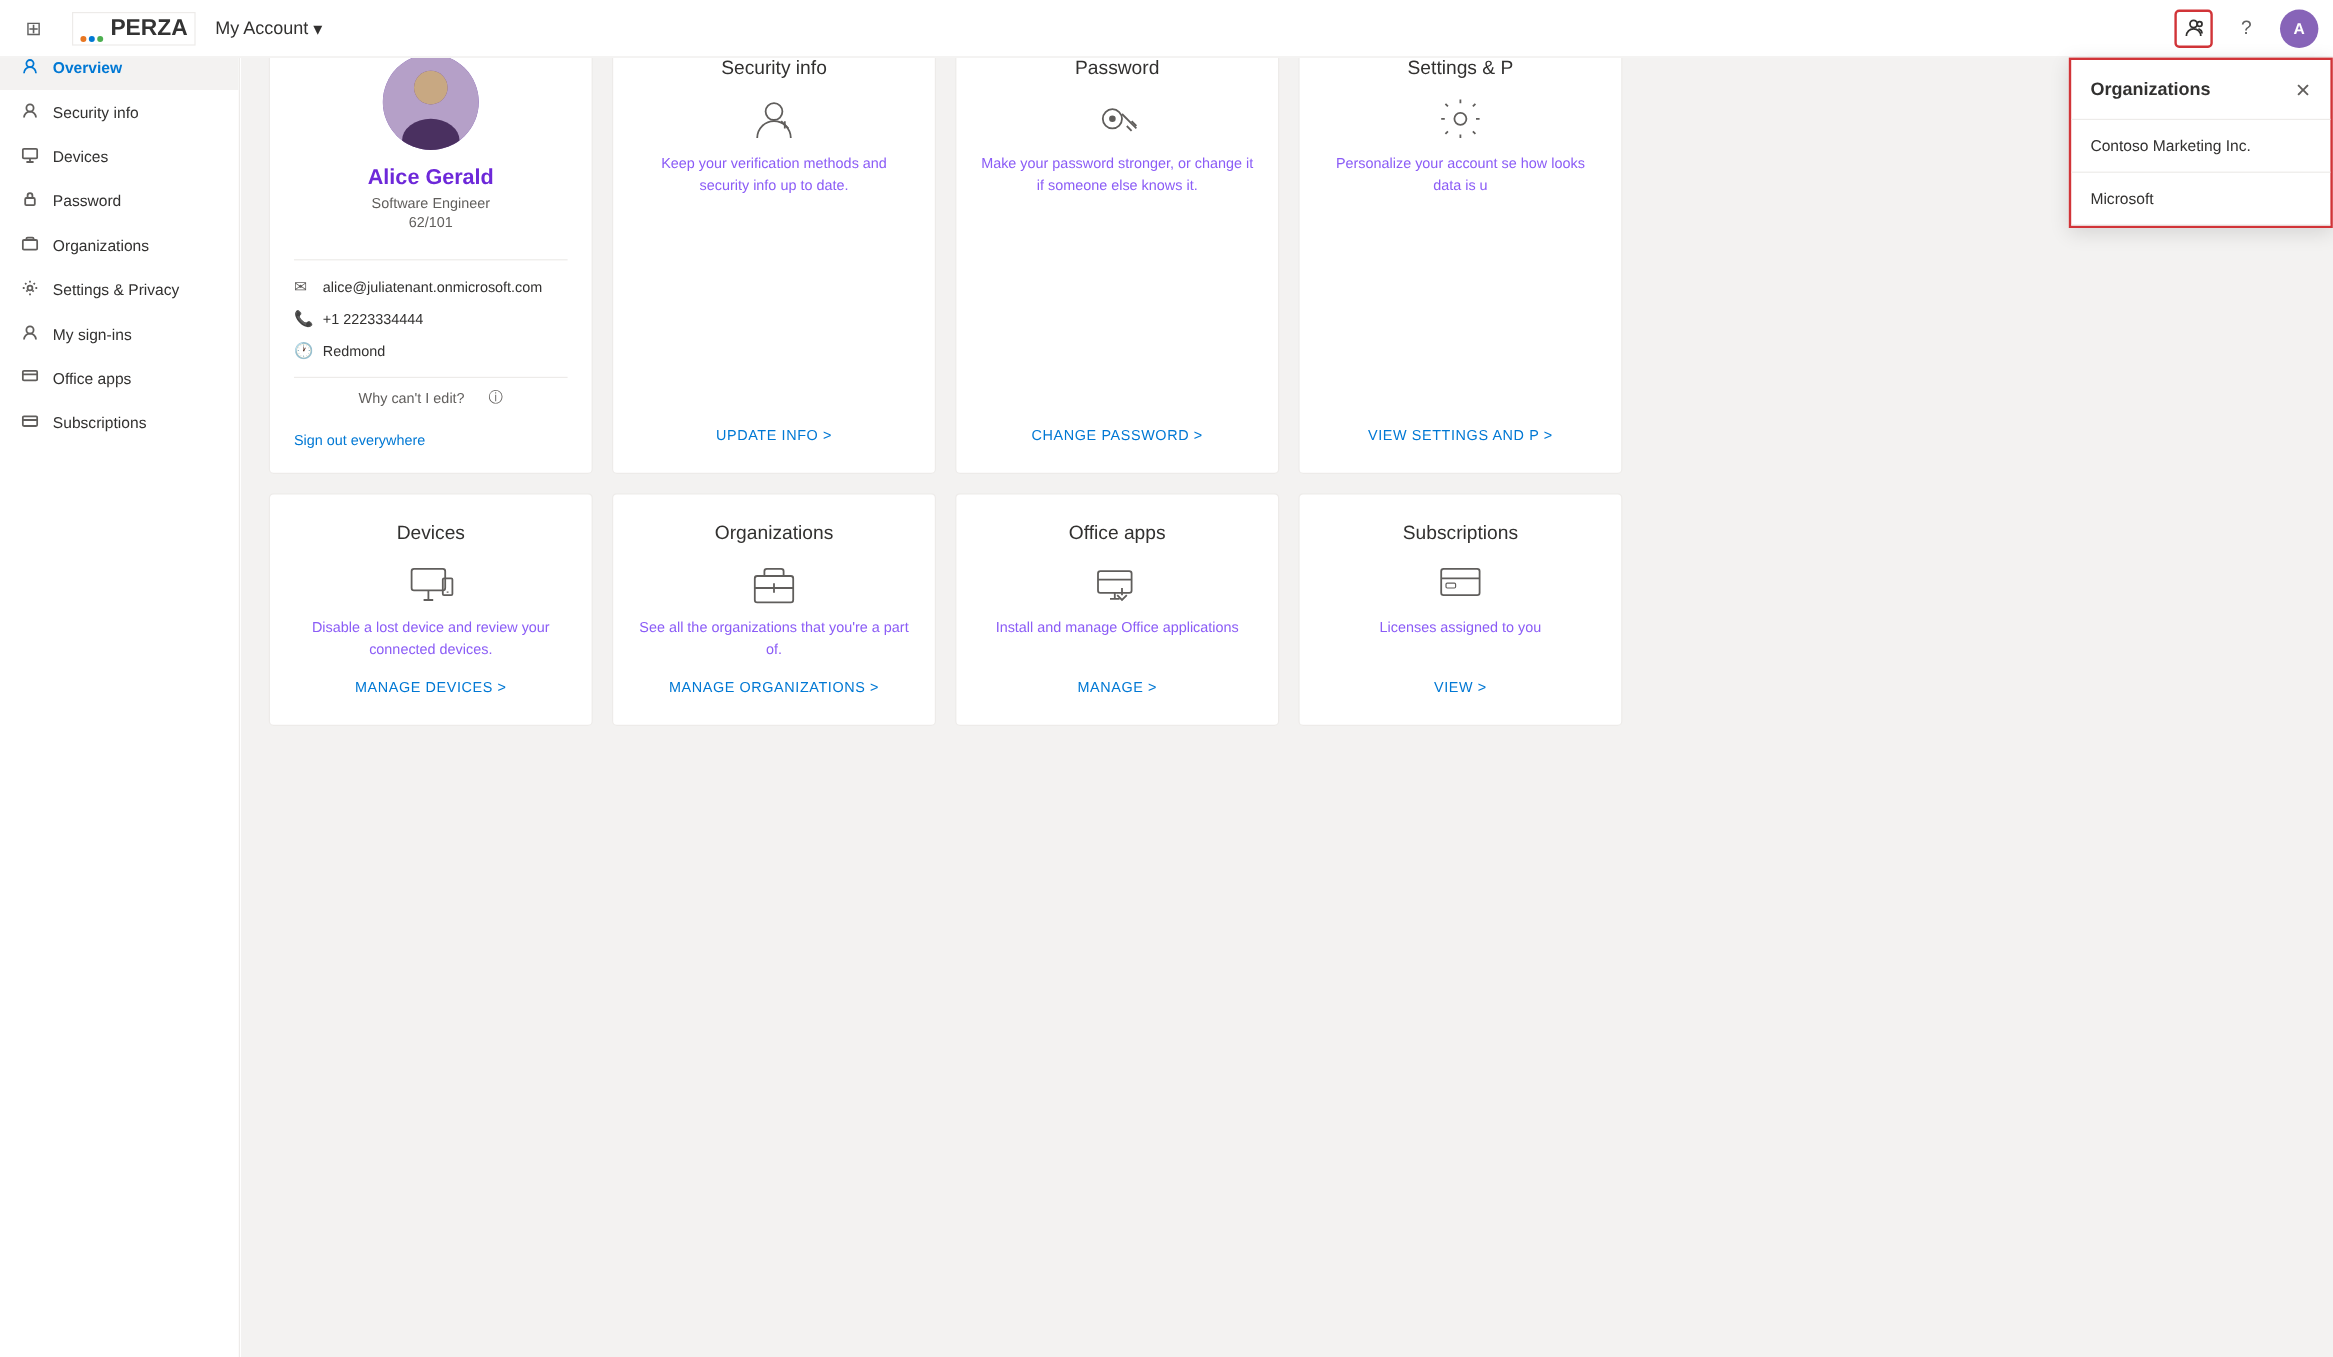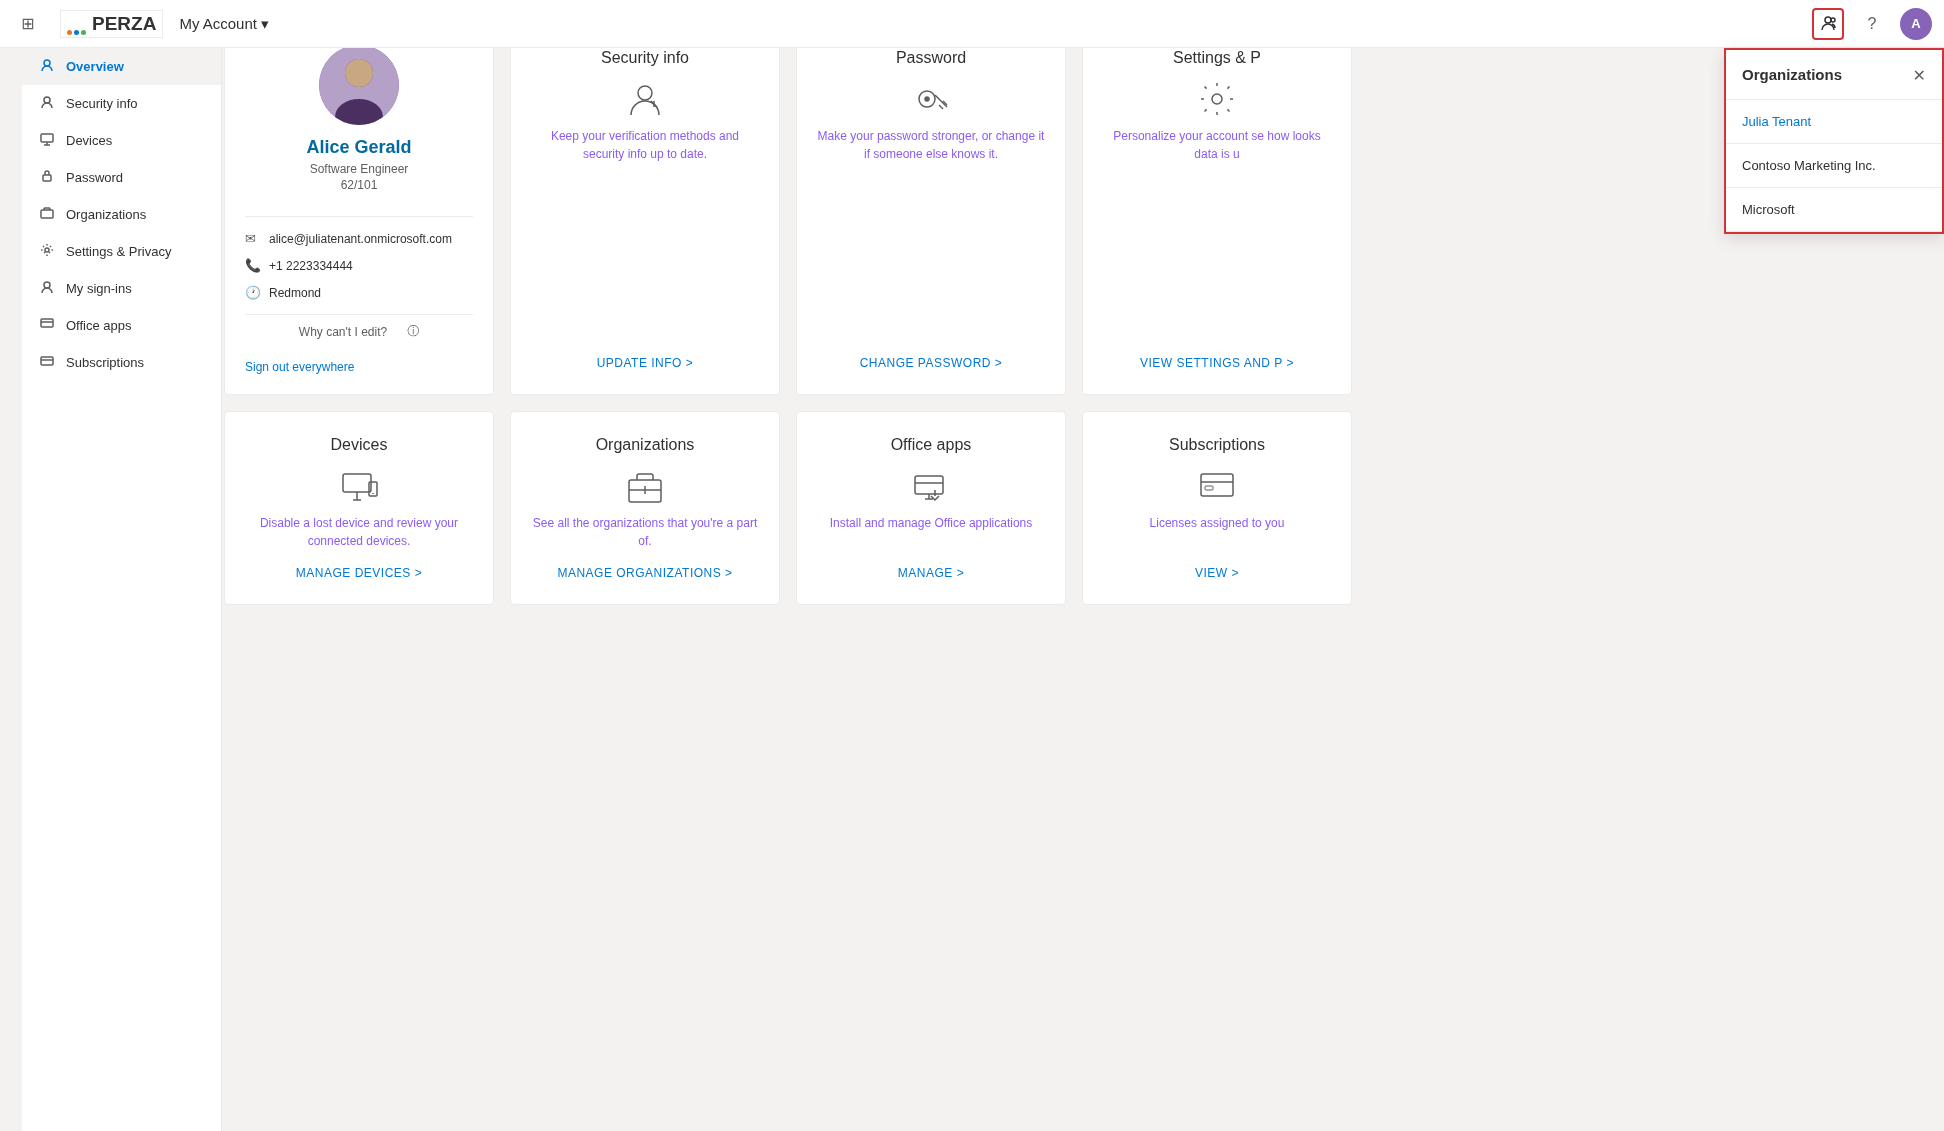--- a/index.html
+++ b/index.html
@@ -43,7 +43,7 @@
     
     .sidebar {
       width: 200px; background: #fff; border-right: 1px solid #edebe9;
-      padding-top: 8px; flex-shrink: 0; position: fixed; top: 40px; bottom: 0; overflow-y: auto; margin-left: 22px;
+      padding-top: 8px; flex-shrink: 0; position: fixed; top: 30px; bottom: 0; overflow-y: auto;
     }
     .sidebar-item {
       display: flex; align-items: center; gap: 10px;

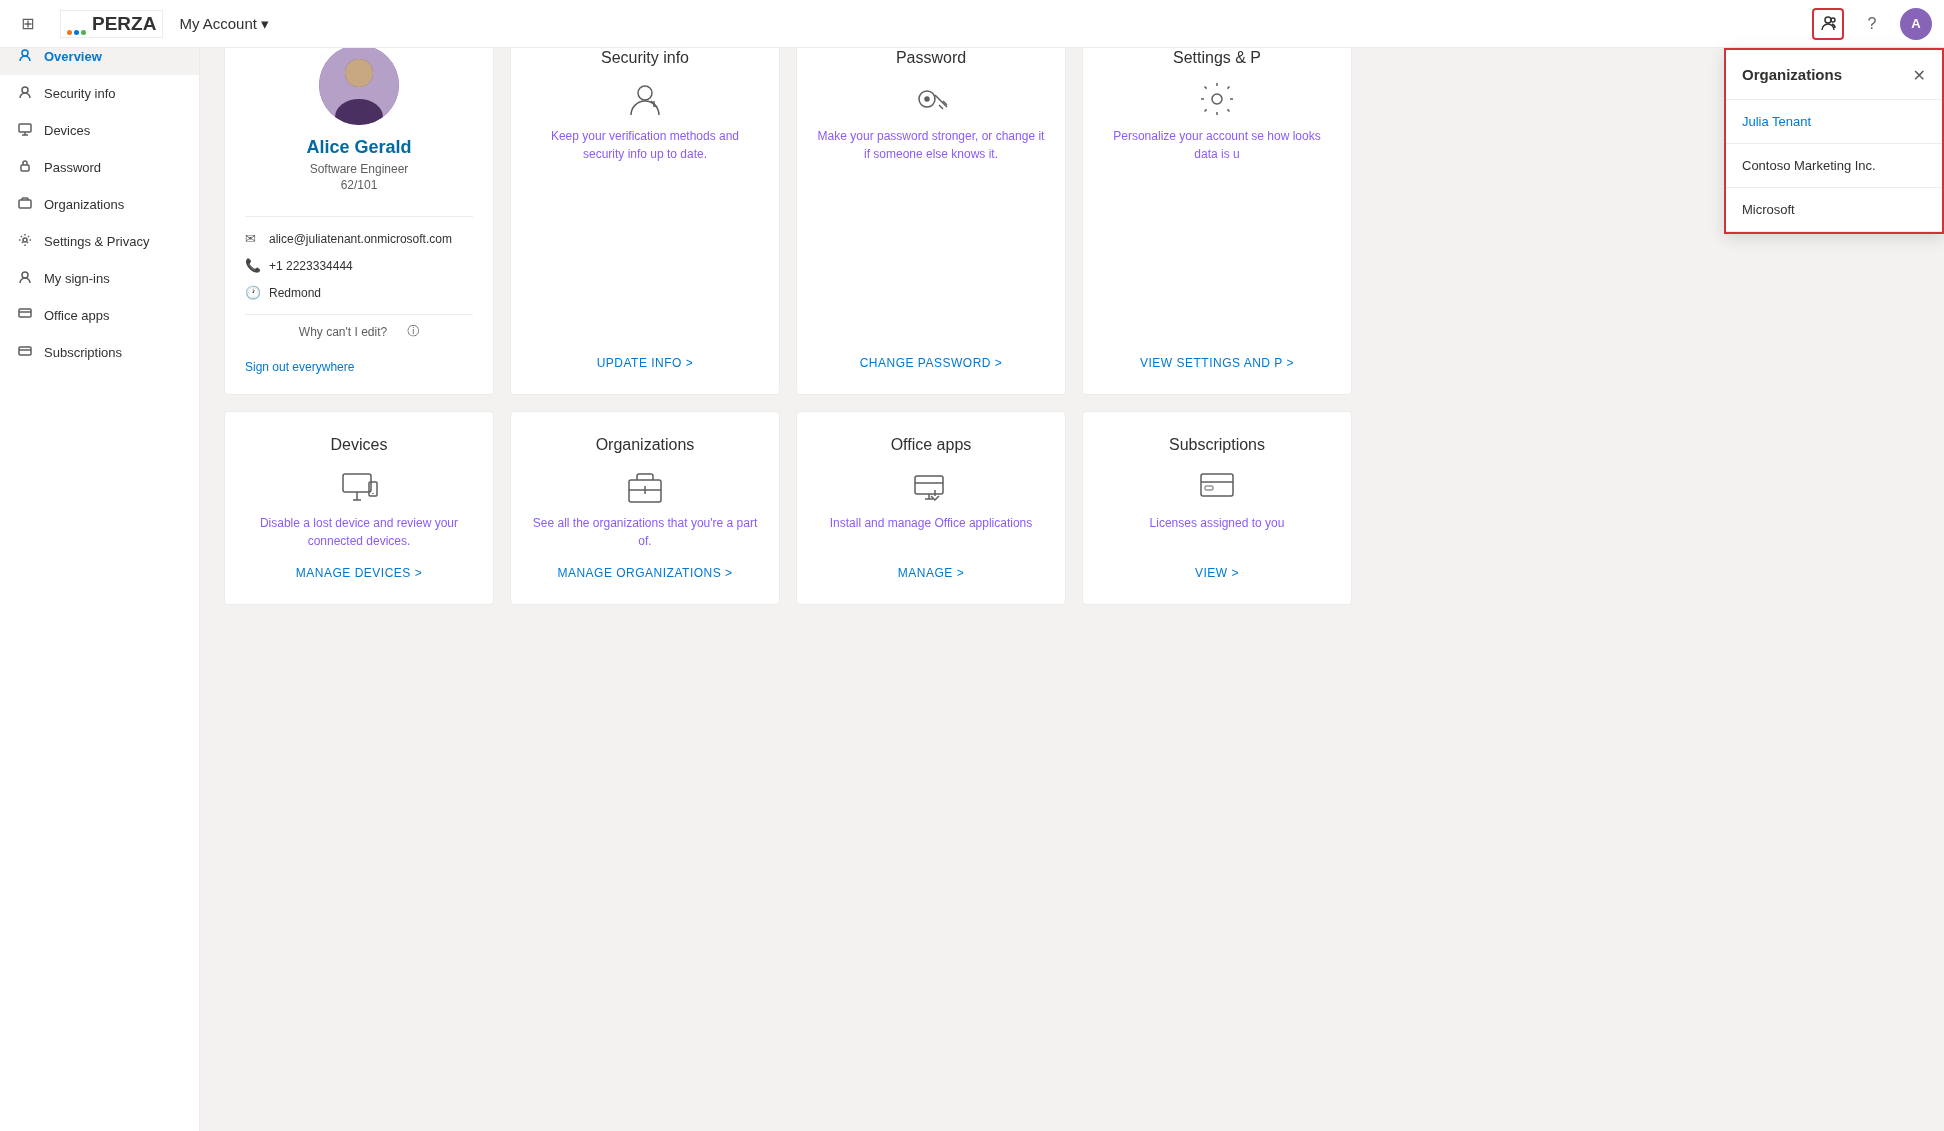--- a/index.html
+++ b/index.html
@@ -404,9 +404,6 @@
     <button class="org-panel-close">✕</button>
     <span>Organizations</span>
   </div>
-  <div class="org-panel-item active-org-item">
-    <span>Julia Tenant</span>
-  </div>
   <div class="org-panel-item">
     <span>Contoso Marketing Inc.</span>
   </div>

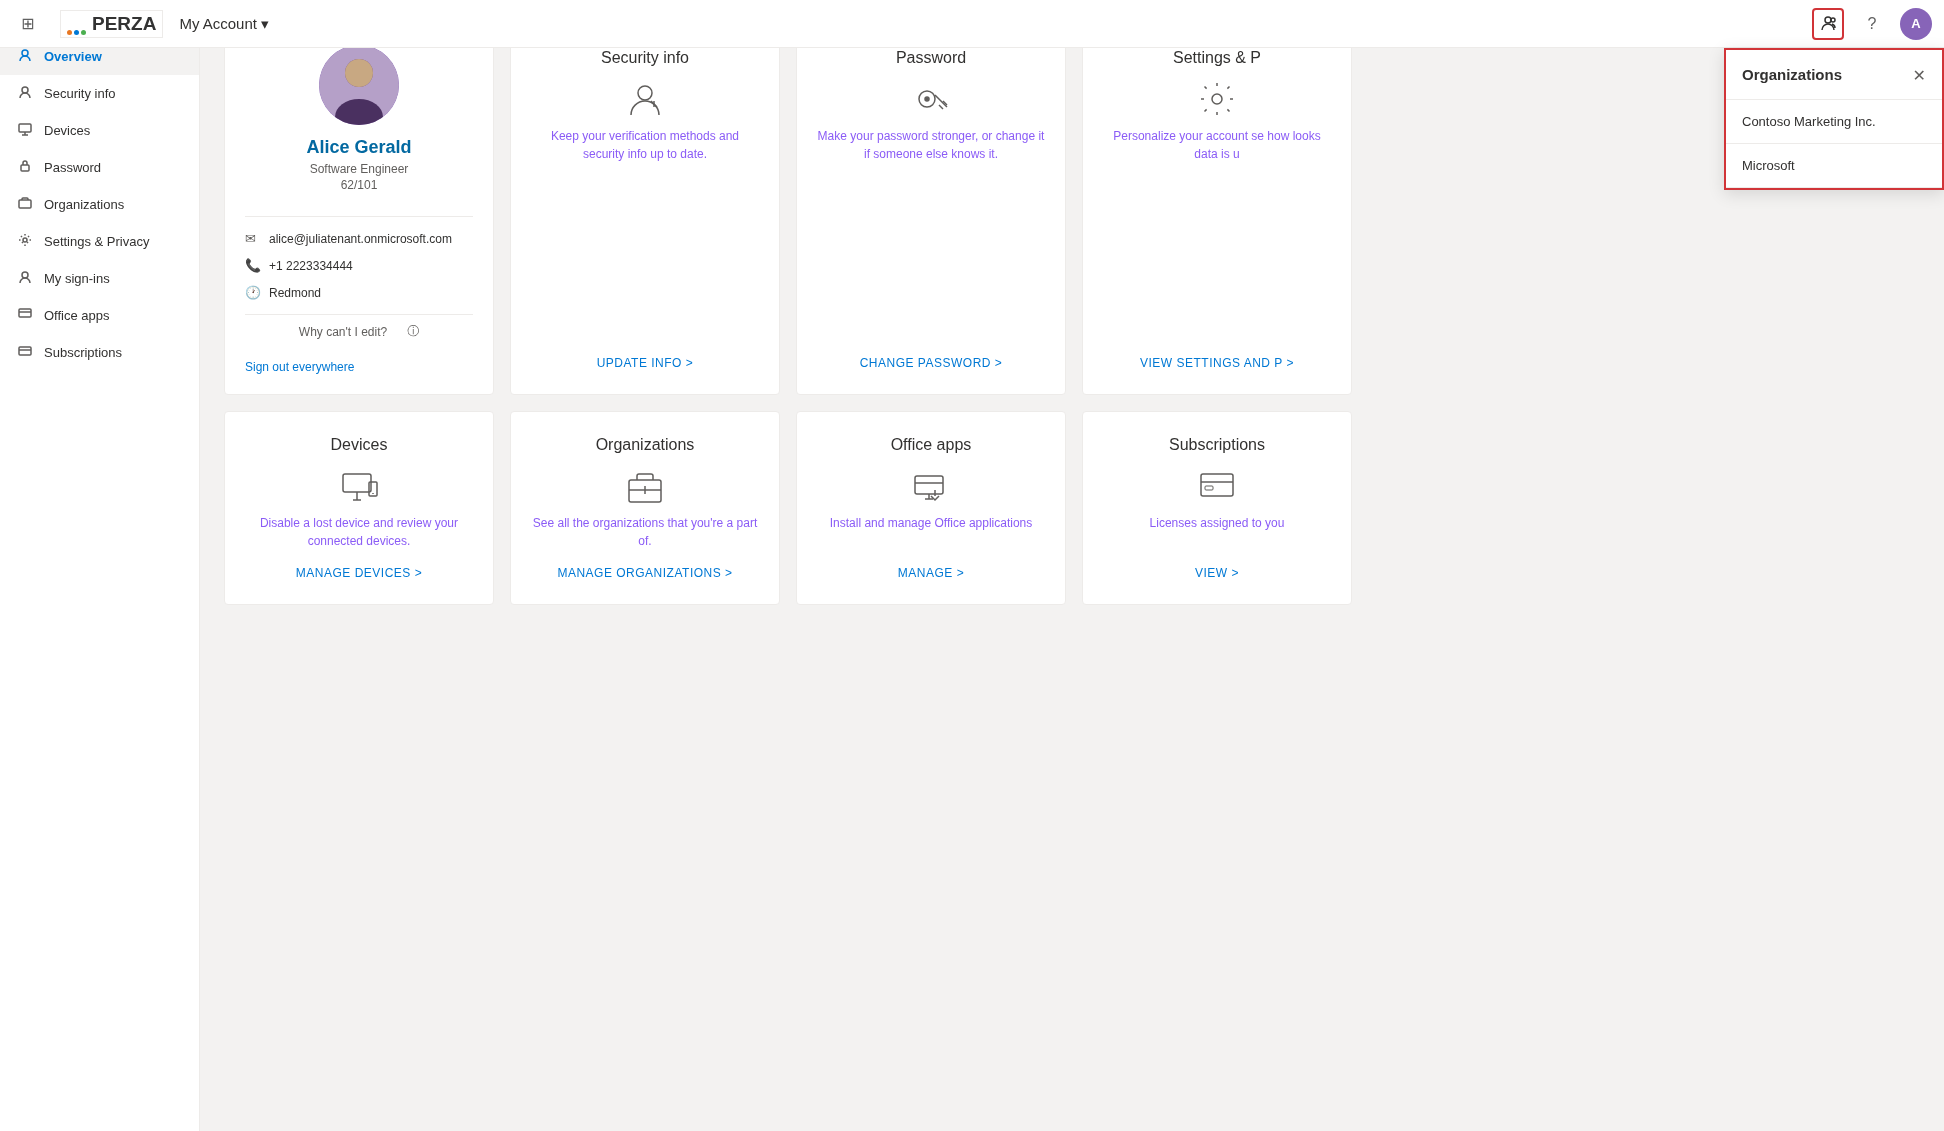--- a/index.html
+++ b/index.html
@@ -76,7 +76,7 @@
       display: flex; align-items: center; justify-content: center;
     }
     .profile-avatar svg { width: 80px; height: 80px; }
-    .profile-name { font-size: 18px; font-weight: 600; color: #0369a1; margin-bottom: 4px; text-align: center; }
+    .profile-name { font-size: 18px; font-weight: 600; color: #6d28d9; margin-bottom: 4px; text-align: center; }
     .profile-title { font-size: 12px; color: #605e5c; margin-bottom: 2px; }
     .profile-id { font-size: 12px; color: #605e5c; margin-bottom: 16px; }
     .profile-divider { width: 100%; border: none; border-top: 1px solid #edebe9; margin: 8px 0; }

